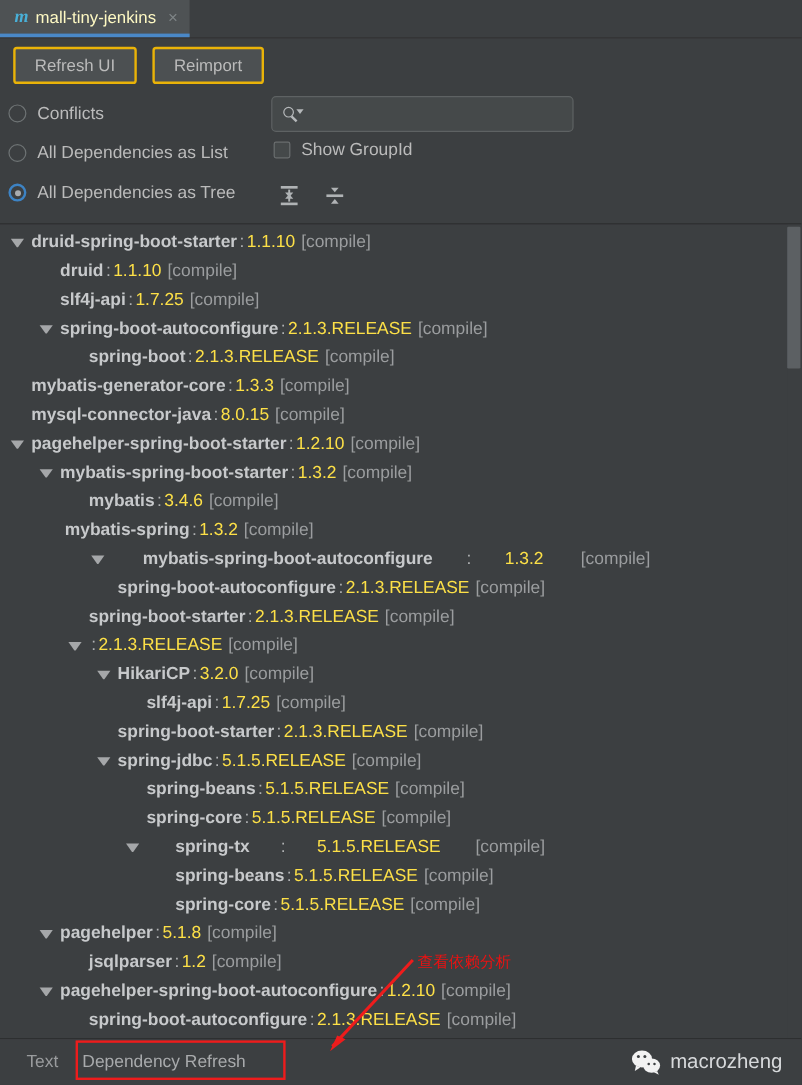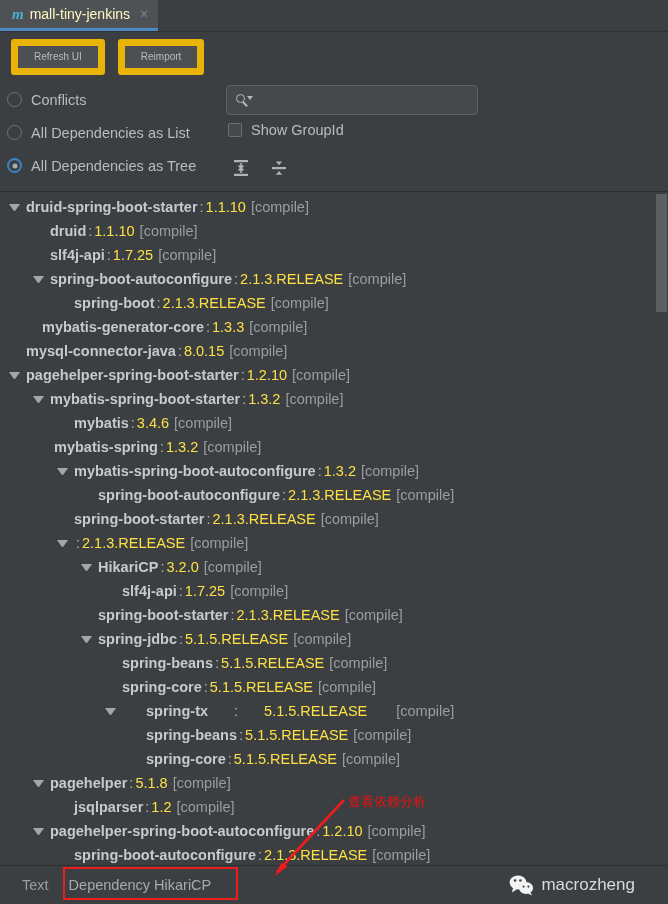--- a/index.html
+++ b/index.html
@@ -53,10 +53,10 @@
   }
   .tbtn {
     background: #4c5052;
-    border: 7px solid #eab308;
+    border: 2px solid #eab308;
     border-radius: 3px;
     color: #bbbbbb;
-    font-size: 10px;
+    font-size: 14px;
     padding: 5px 16px 6px;
     cursor: pointer;
     white-space: nowrap;

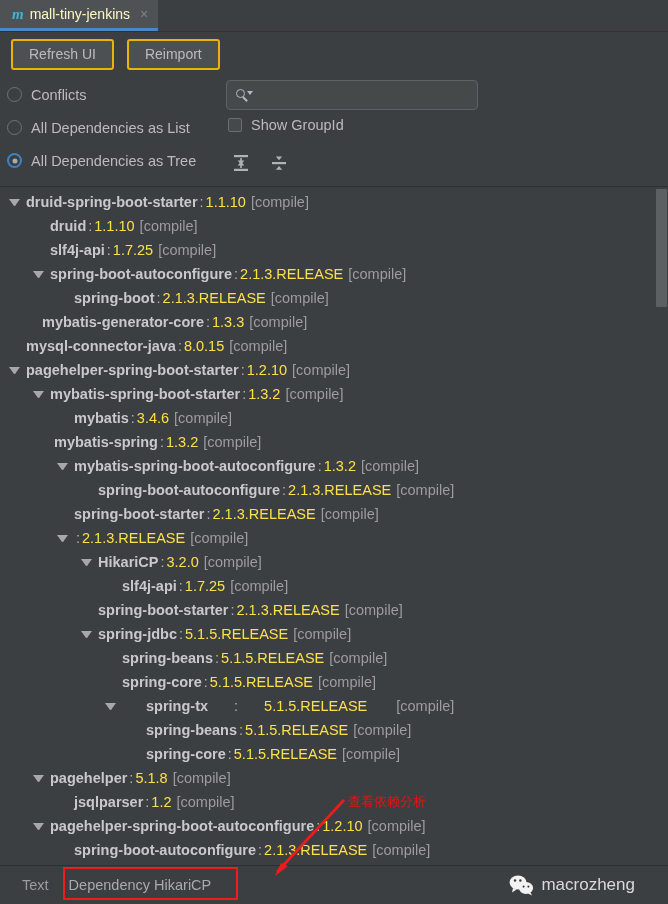--- a/index.html
+++ b/index.html
@@ -336,7 +336,7 @@
           <span class="ver">2.1.3.RELEASE</span>
           <span class="scope">[compile]</span>
         </div>
-        <div class="row" style="padding-left: 25px;">
+        <div class="row" style="padding-left: 9px;">
           <span class="tri hidden"></span>
           <span class="art">mybatis-generator-core</span>
           <span class="sep"> : </span>

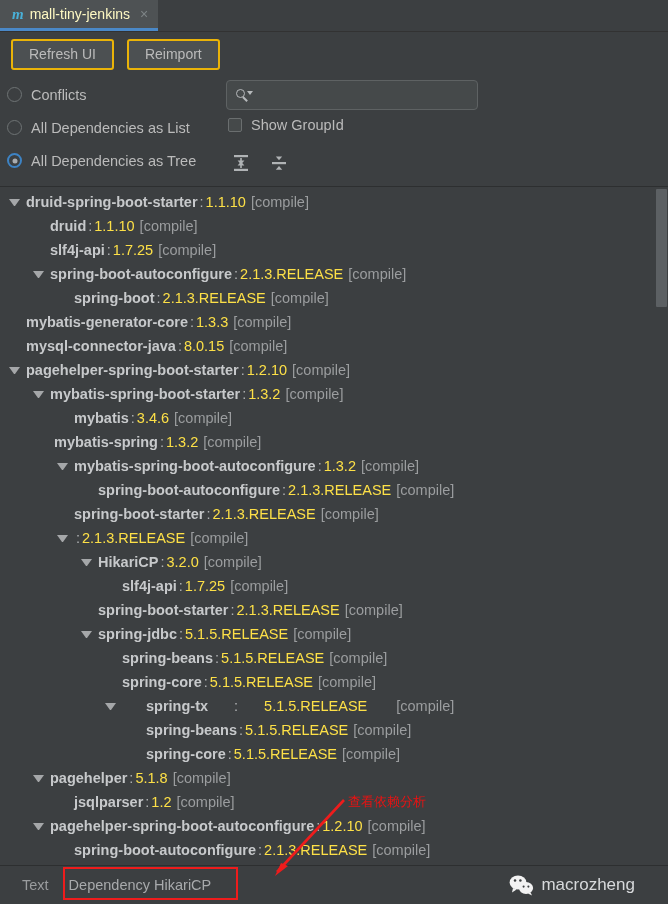--- a/index.html
+++ b/index.html
@@ -378,7 +378,7 @@
           <span class="ver">1.3.2</span>
           <span class="scope">[compile]</span>
         </div>
-        <div class="row" style="padding-left: 57px;">
+        <div class="row" style="padding-left: 76px; gap: 26px;">
           <span class="tri"></span>
           <span class="art">mybatis-spring-boot-autoconfigure</span>
           <span class="sep"> : </span>

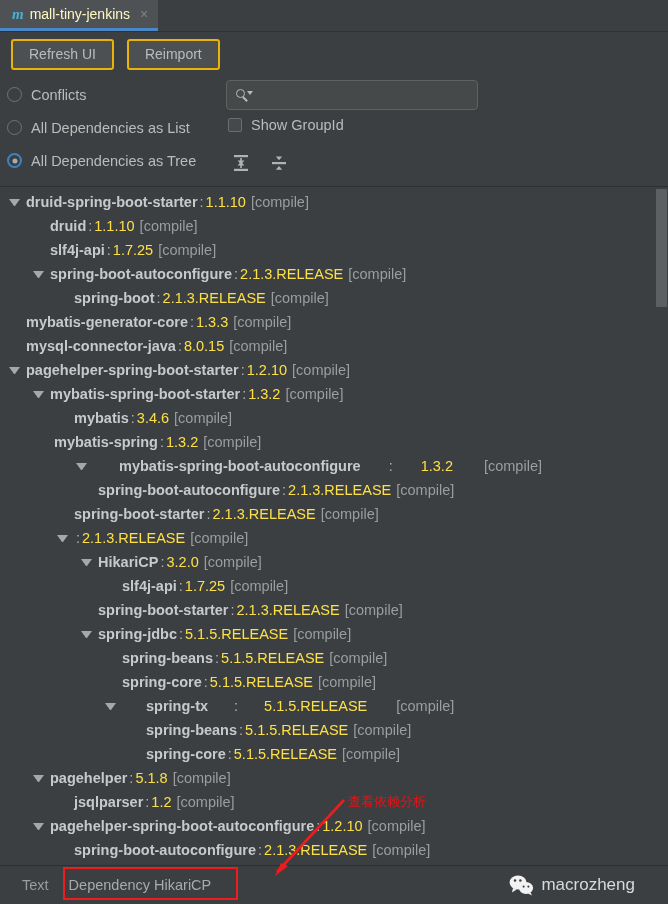--- a/index.html
+++ b/index.html
@@ -503,7 +503,7 @@
 
   <div class="bottombar">
     <div class="btab">Text</div>
-    <div class="btab active">Dependency HikariCP</div>
+    <div class="btab active">Dependency Refresh</div>
 
     <div class="watermark">
       <svg width="26" height="22" viewBox="0 0 26 22">

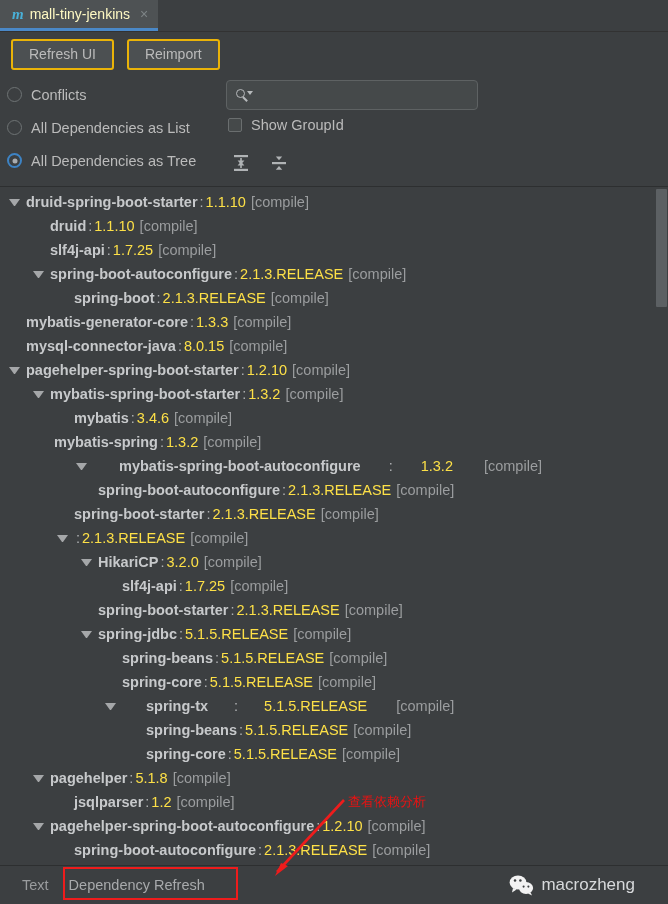--- a/index.html
+++ b/index.html
@@ -224,7 +224,7 @@
   .btab.active { color: #a8aaac; }
 
   .watermark {
-    position: absolute; right: 33px; top: 50%;
+    position: absolute; right: 16px; top: 50%;
     transform: translateY(-50%);
     display: flex; align-items: center; gap: 7px;
     pointer-events: none;

